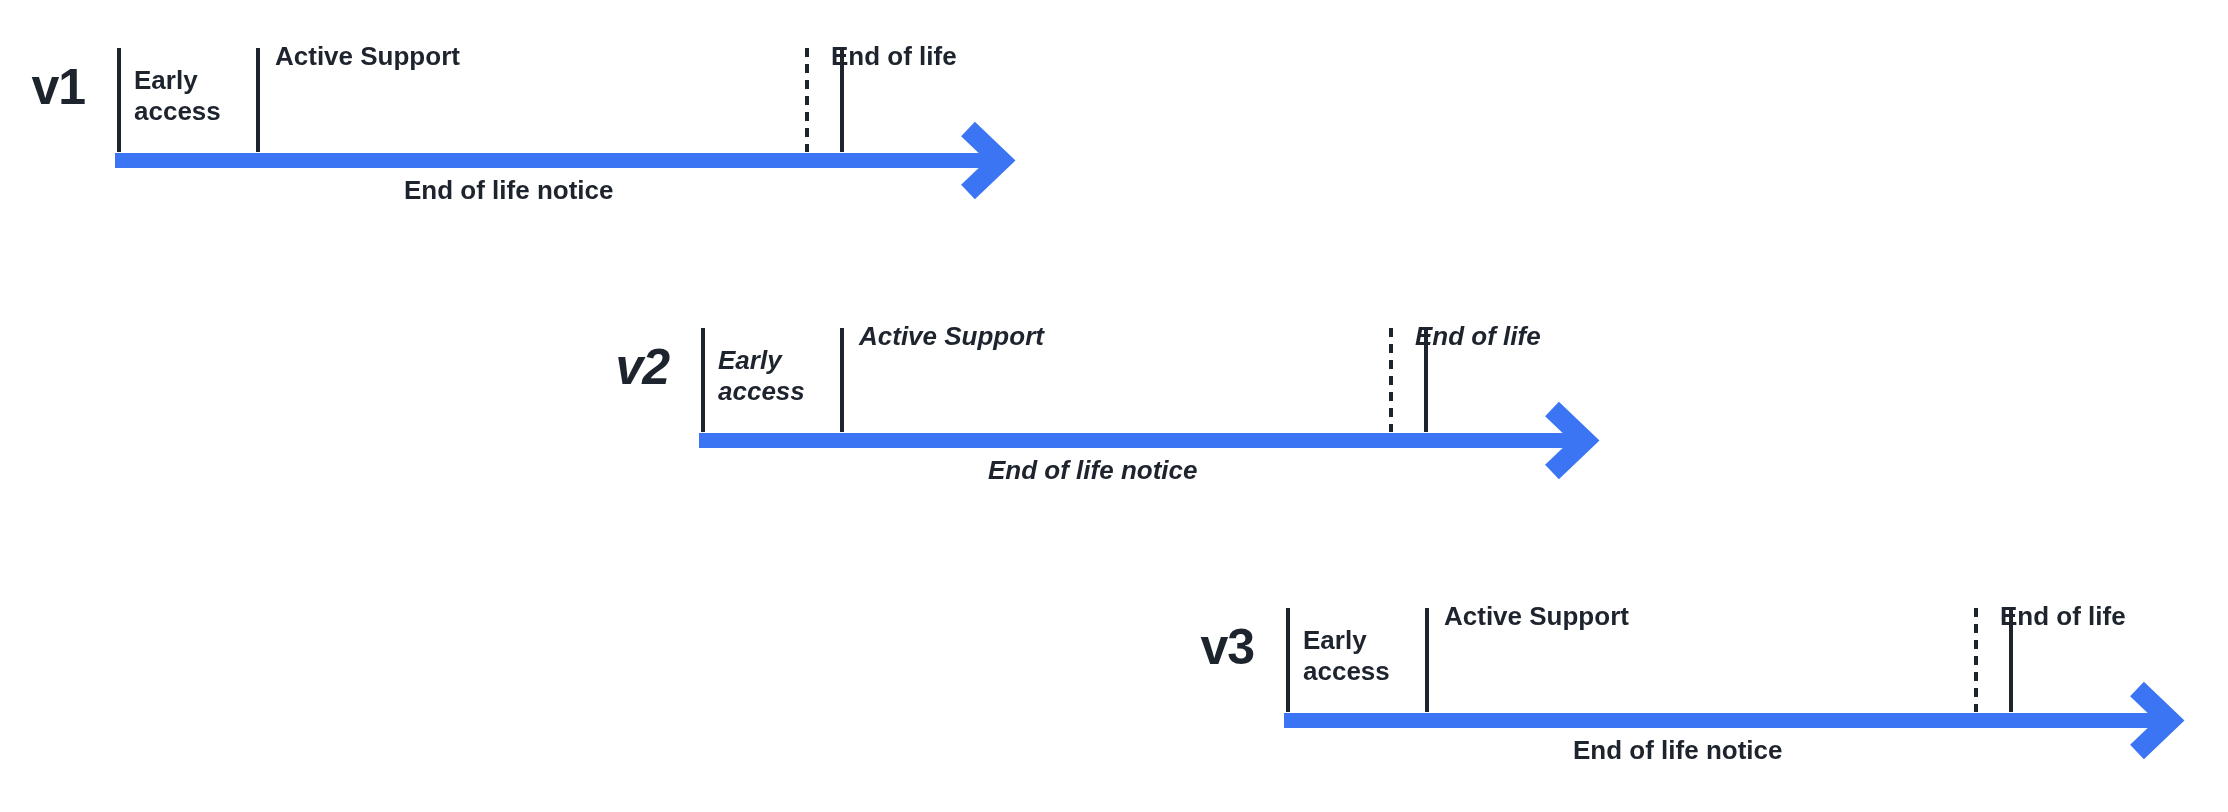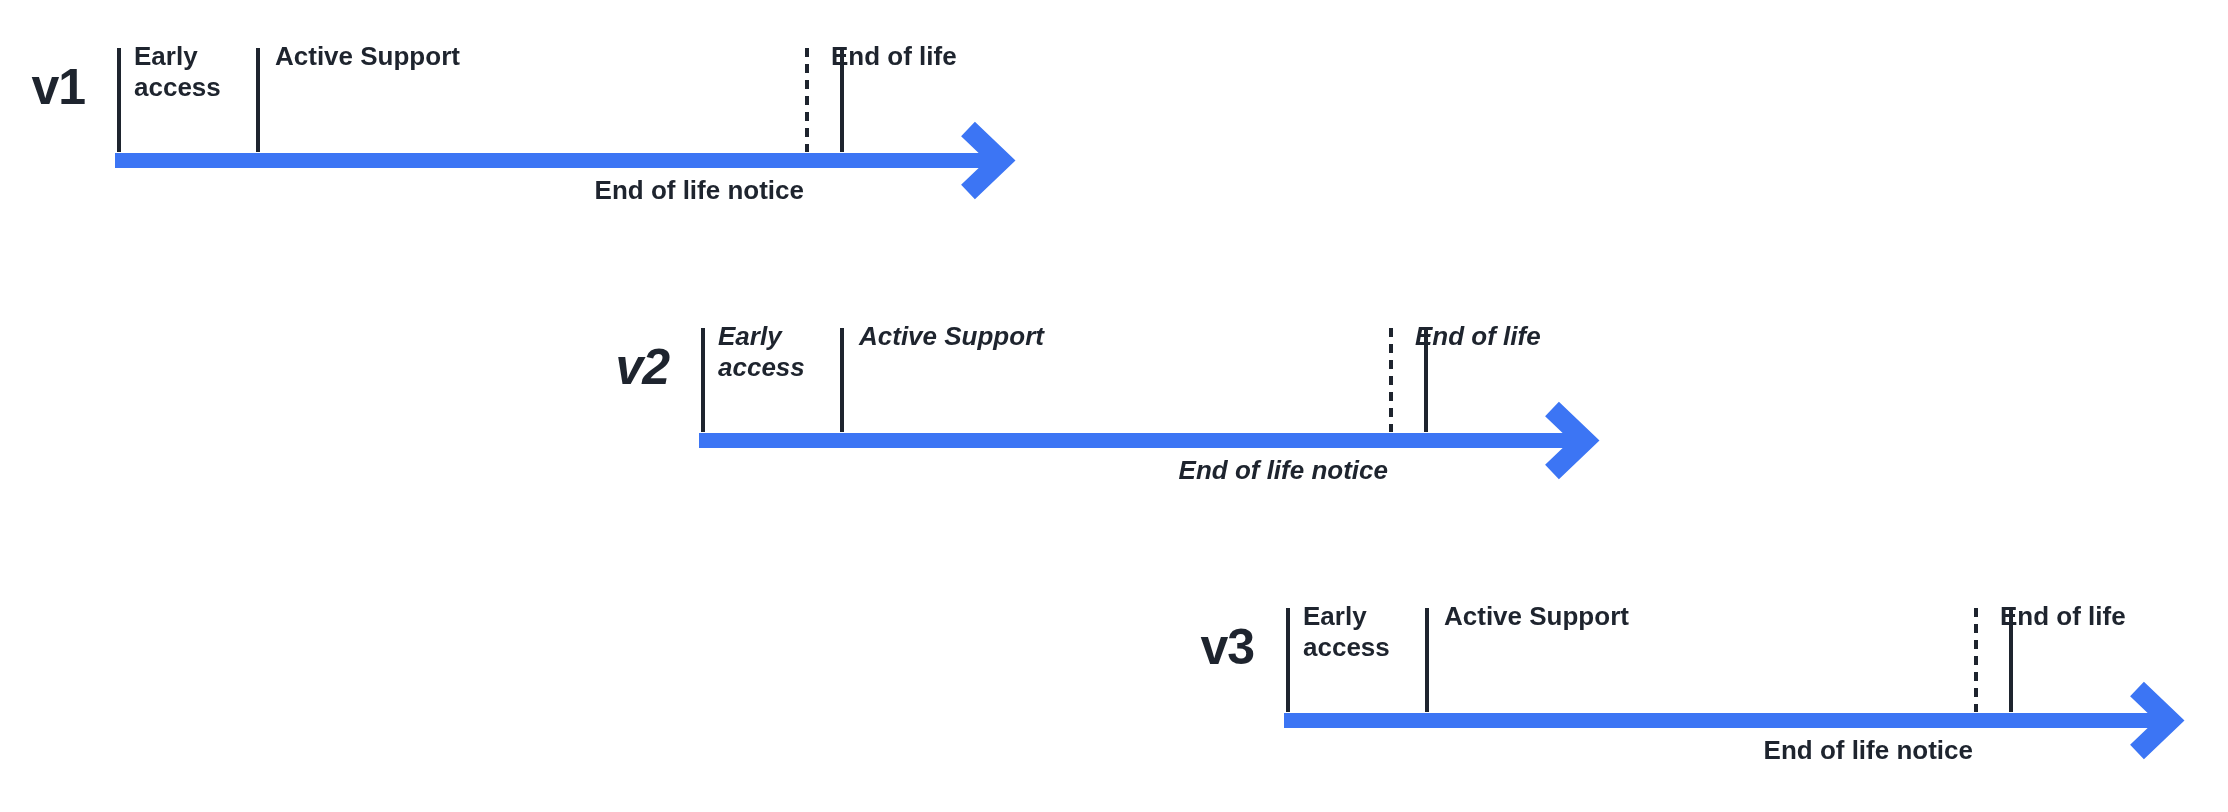--- a/index.html
+++ b/index.html
@@ -63,7 +63,7 @@
     white-space: nowrap;
     color: var(--ink, #1E242E);
   }
-  .phase-label.early   { left: 17px; width: 110px; white-space: normal; }
+  .phase-label.early   { left: 17px; width: 110px; white-space: normal; margin-top: 24px; }
   .phase-label.active  { left: 158px; }
   .phase-label.eol     { left: 714px; }
   .arrow-svg {

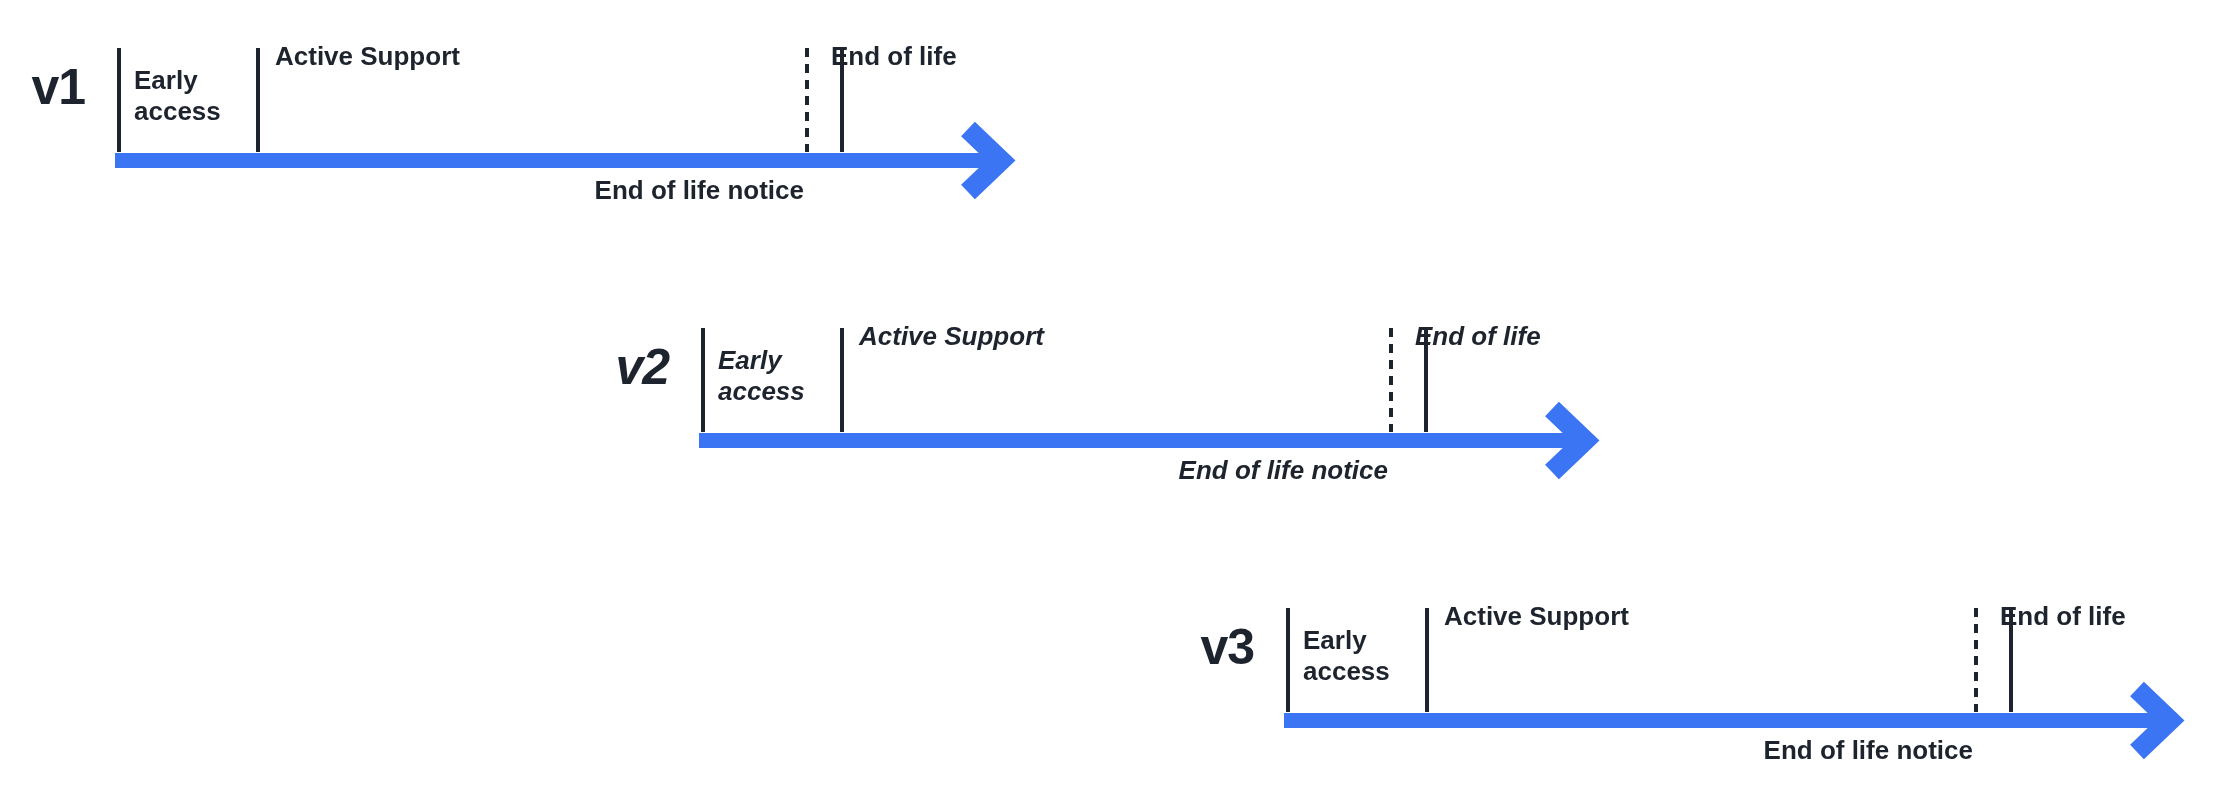--- a/index.html
+++ b/index.html
@@ -79,7 +79,7 @@
     left: 287px;
     top: 127px;
     width: 400px;
-    text-align: right;
+    text-align: left;
     font-size: 26px;
     line-height: 31px;
     font-weight: bold;

